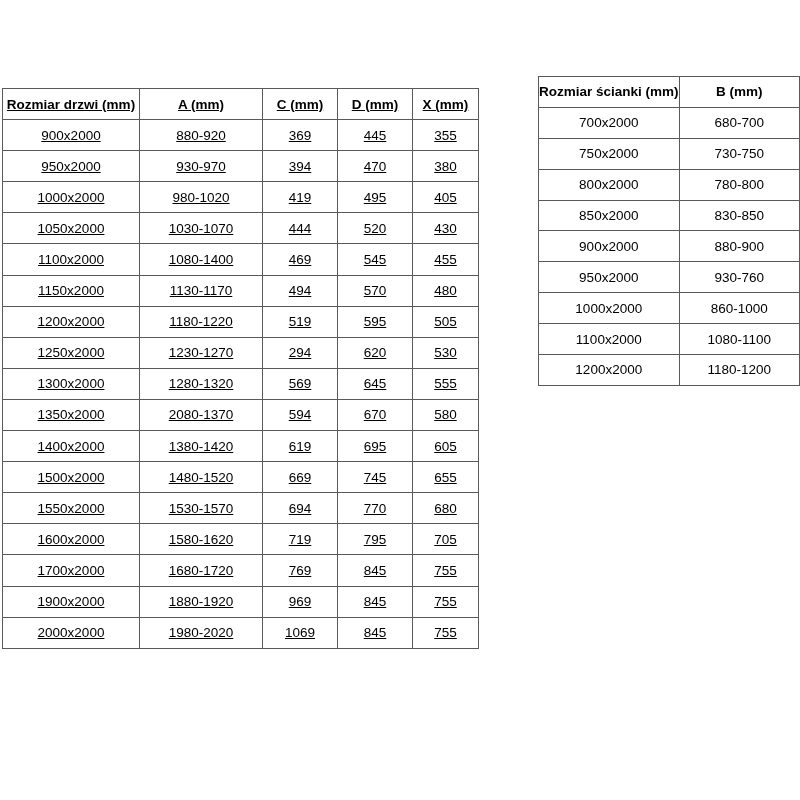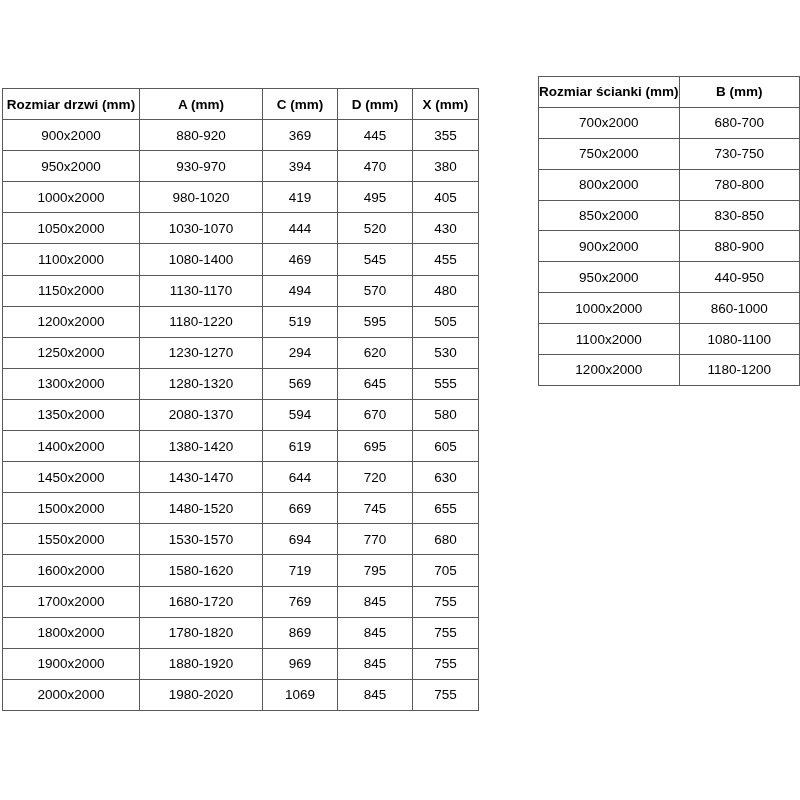--- a/index.html
+++ b/index.html
@@ -34,7 +34,7 @@
   th { font-weight: bold; }
   td { font-weight: normal; }
 
-  #door-table { left: 2px; top: 88px; }
+  #door-table { left: 2px; top: 88px; text-decoration: underline; }
   #door-table tr { height: 31.1px; }
   #door-table col:nth-child(1) { width: 137px; }
   #door-table col:nth-child(2) { width: 123px; }

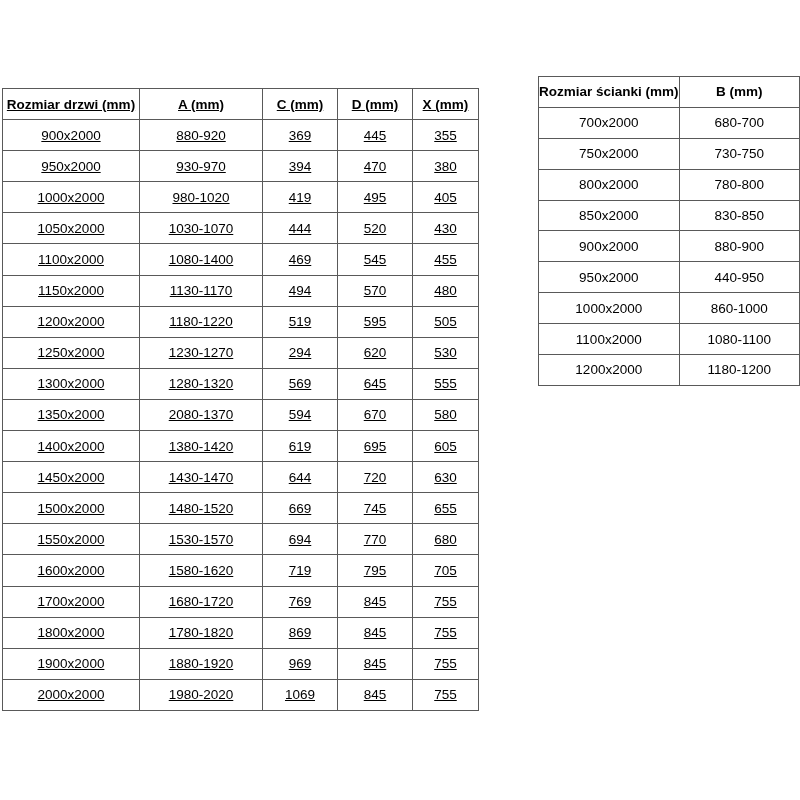--- a/index.html
+++ b/index.html
@@ -240,7 +240,7 @@
         </tr>
         <tr>
           <td>950x2000</td>
-          <td>440-950</td>
+          <td>930-760</td>
         </tr>
         <tr>
           <td>1000x2000</td>

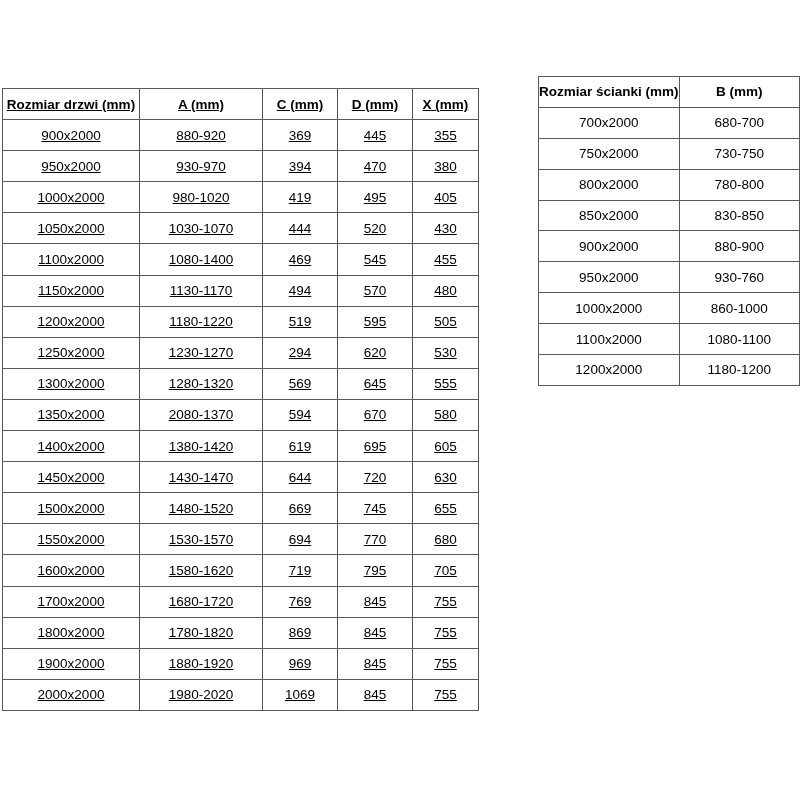--- a/index.html
+++ b/index.html
@@ -148,13 +148,6 @@
           <td>605</td>
         </tr>
         <tr>
-          <td>1450x2000</td>
-          <td>1430-1470</td>
-          <td>644</td>
-          <td>720</td>
-          <td>630</td>
-        </tr>
-        <tr>
           <td>1500x2000</td>
           <td>1480-1520</td>
           <td>669</td>

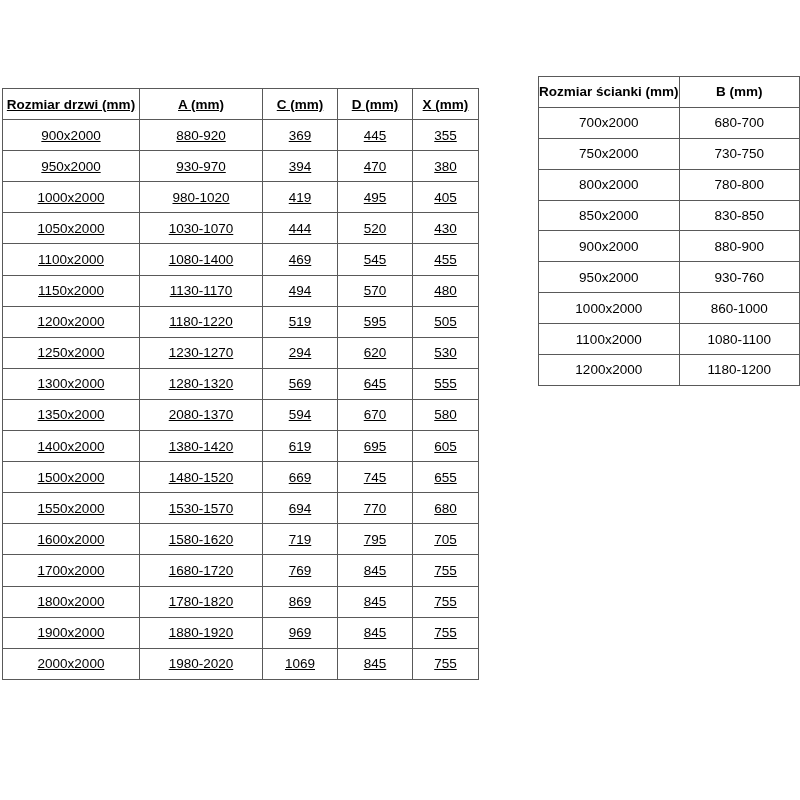--- a/index.html
+++ b/index.html
@@ -176,13 +176,6 @@
           <td>755</td>
         </tr>
         <tr>
-          <td>1800x2000</td>
-          <td>1780-1820</td>
-          <td>869</td>
-          <td>845</td>
-          <td>755</td>
-        </tr>
-        <tr>
           <td>1900x2000</td>
           <td>1880-1920</td>
           <td>969</td>

